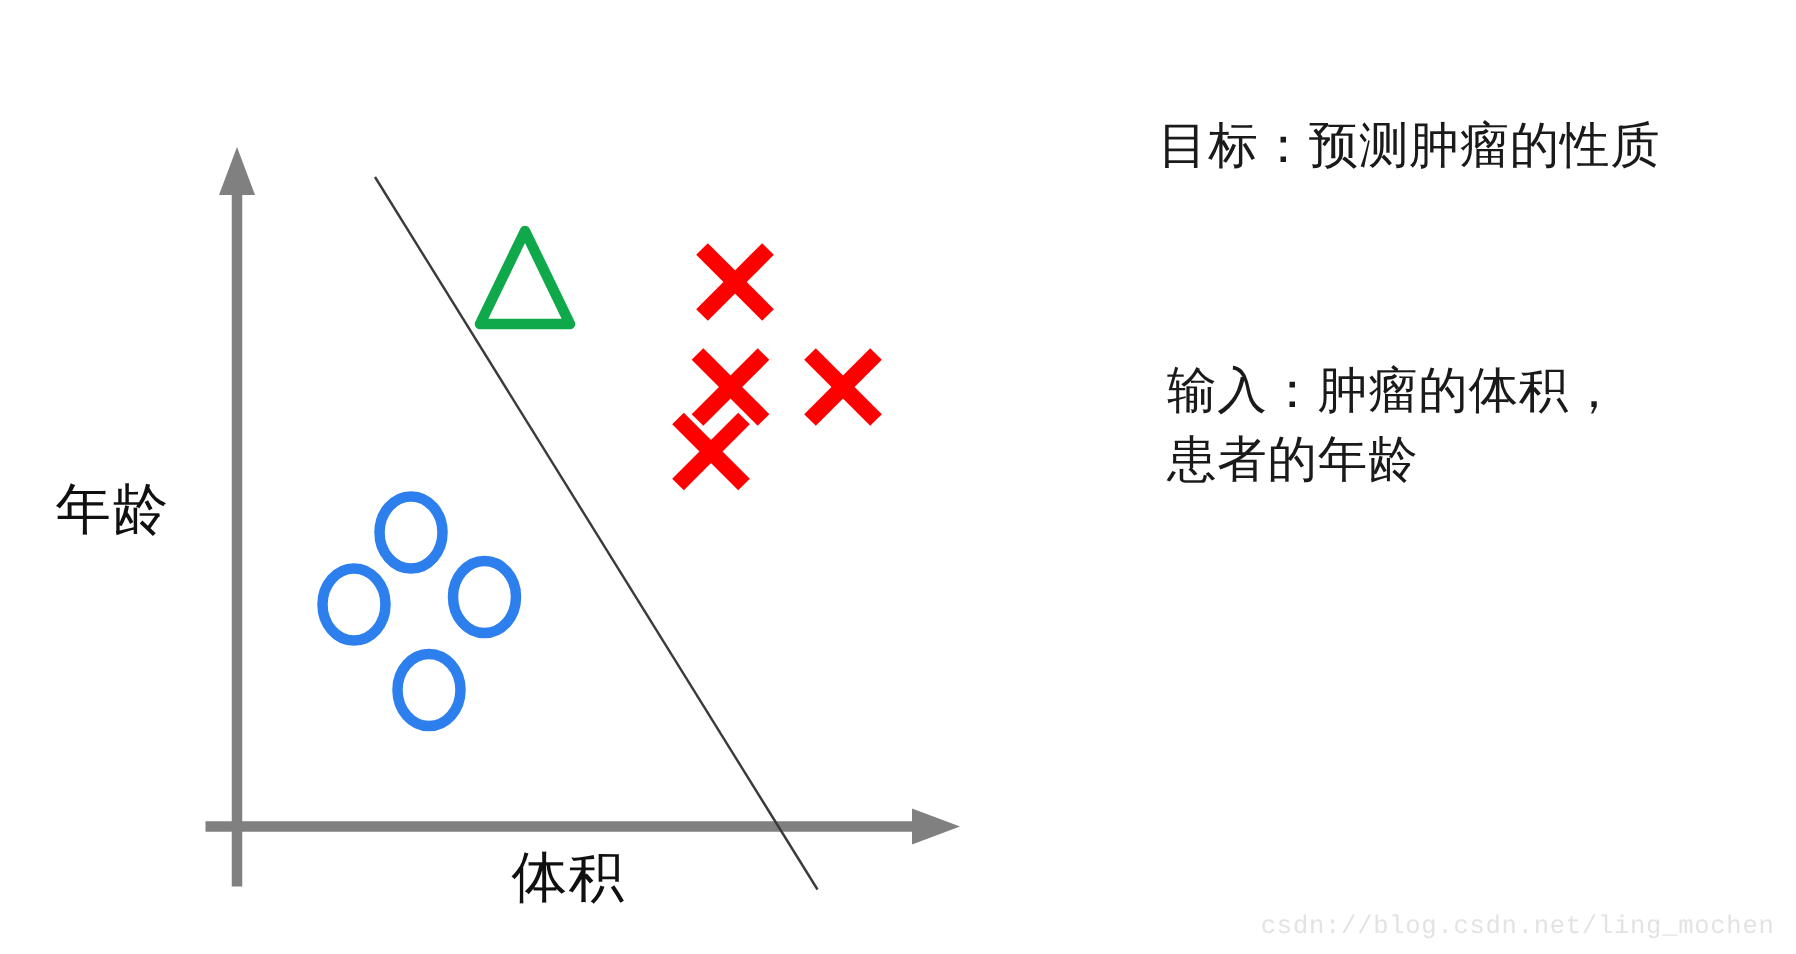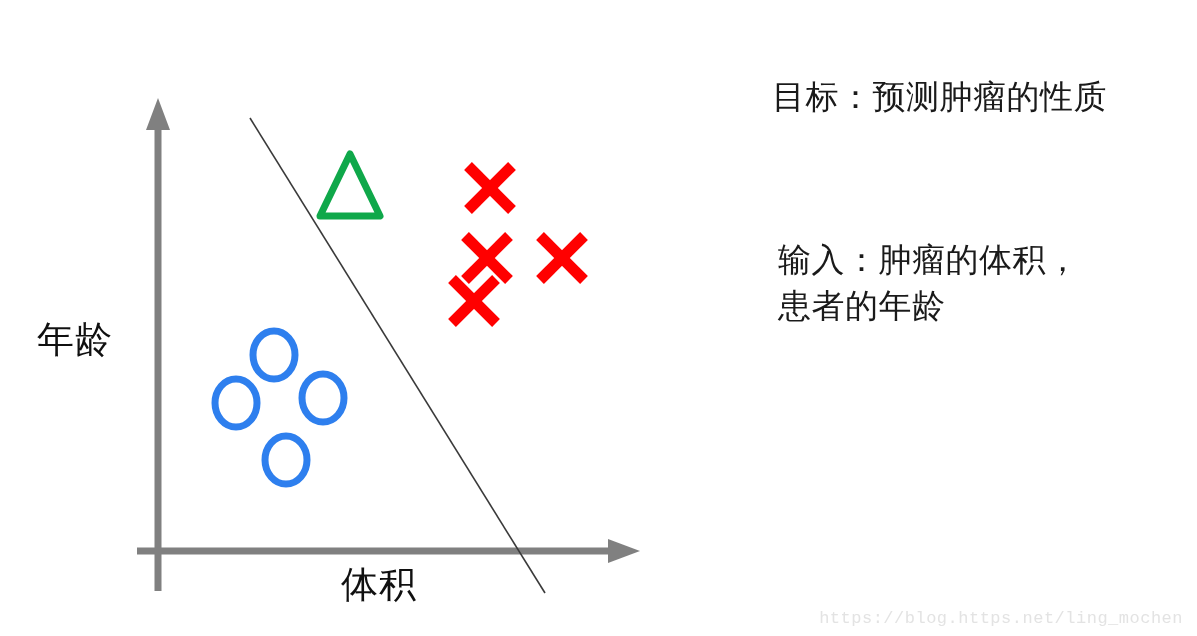--- a/index.html
+++ b/index.html
@@ -151,7 +151,7 @@
 
   </div>
 
-  <div id="watermark">https://blog.https.net/ling_mochen</div>
+  <div id="watermark">csdn://blog.csdn.net/ling_mochen</div>
 
 </div>
 

